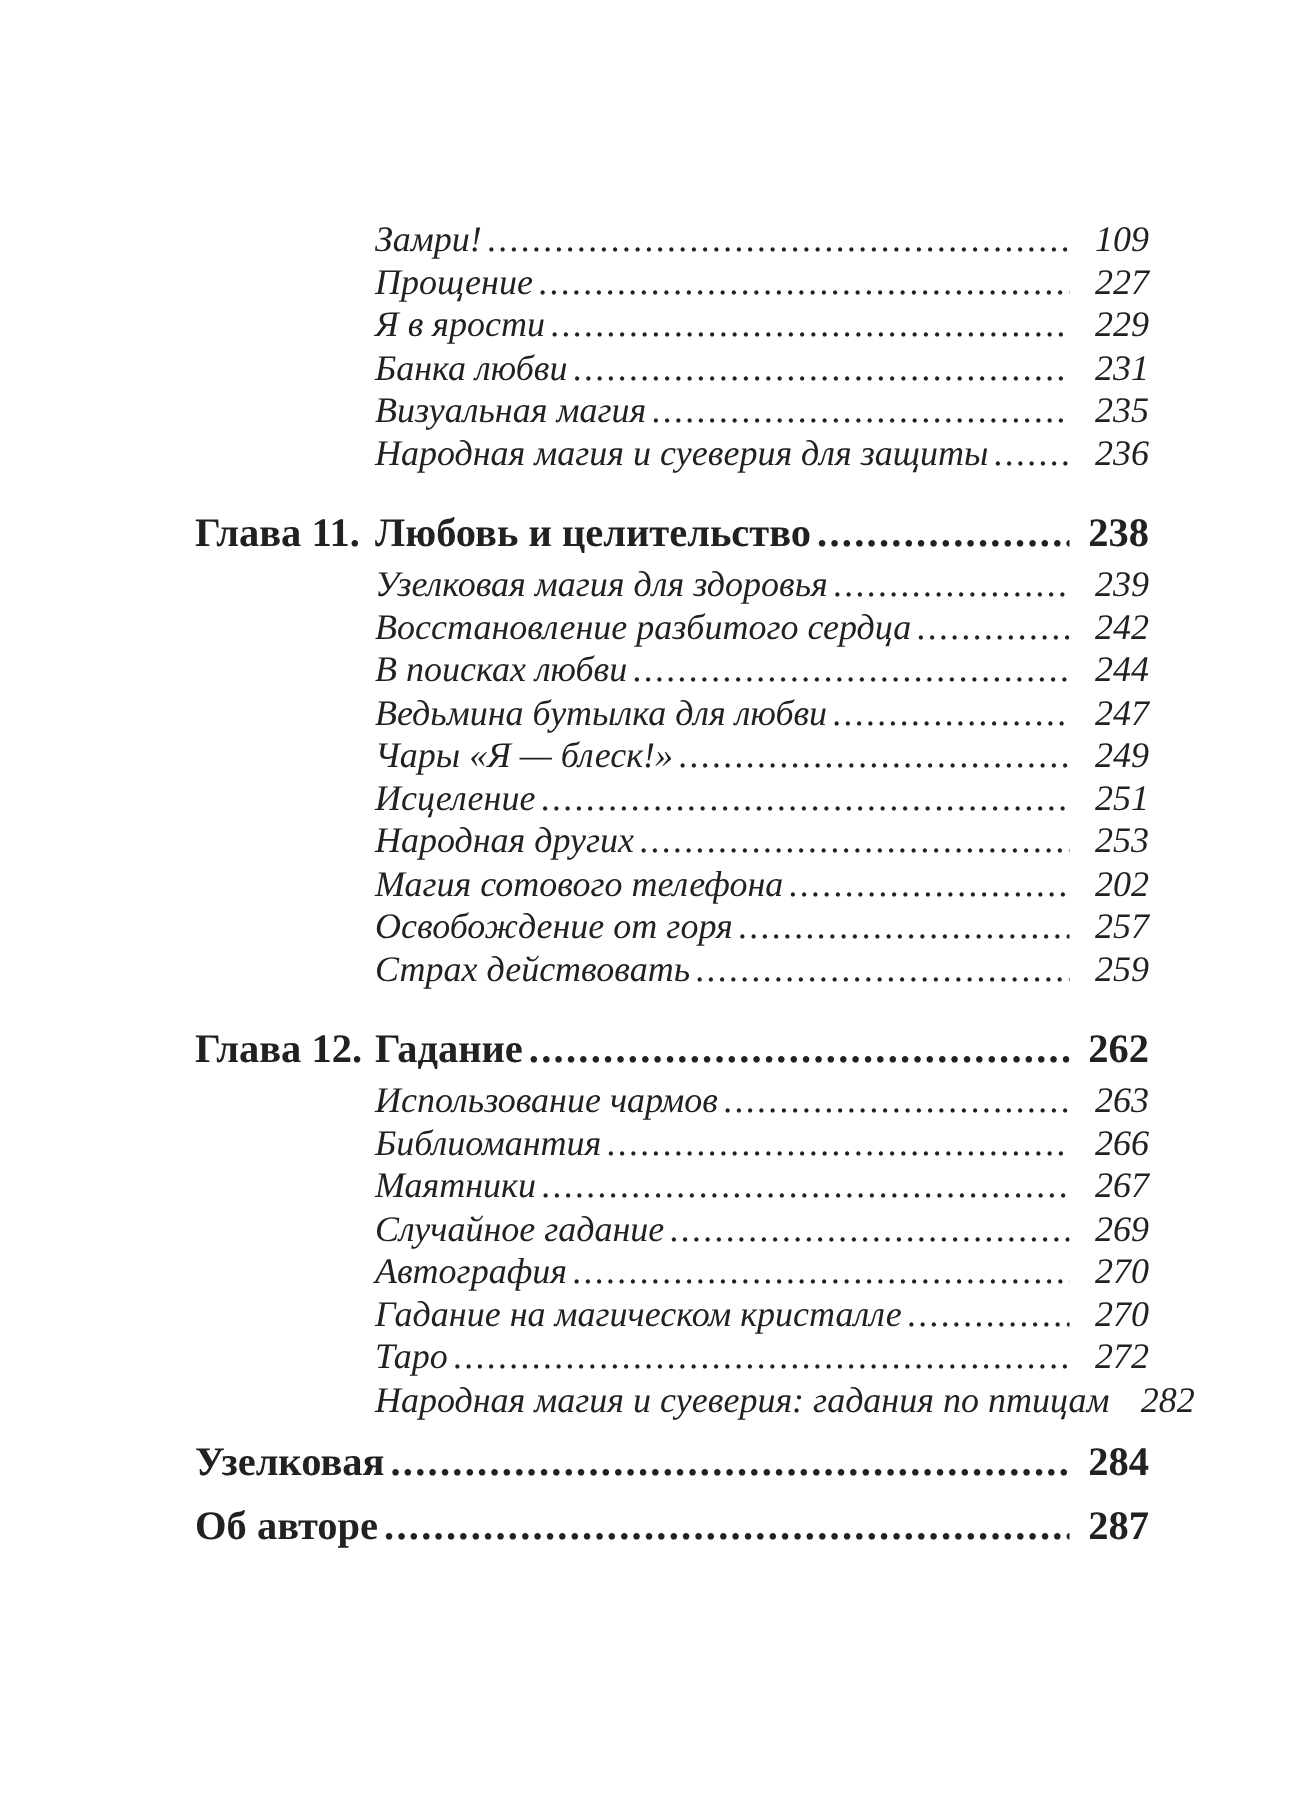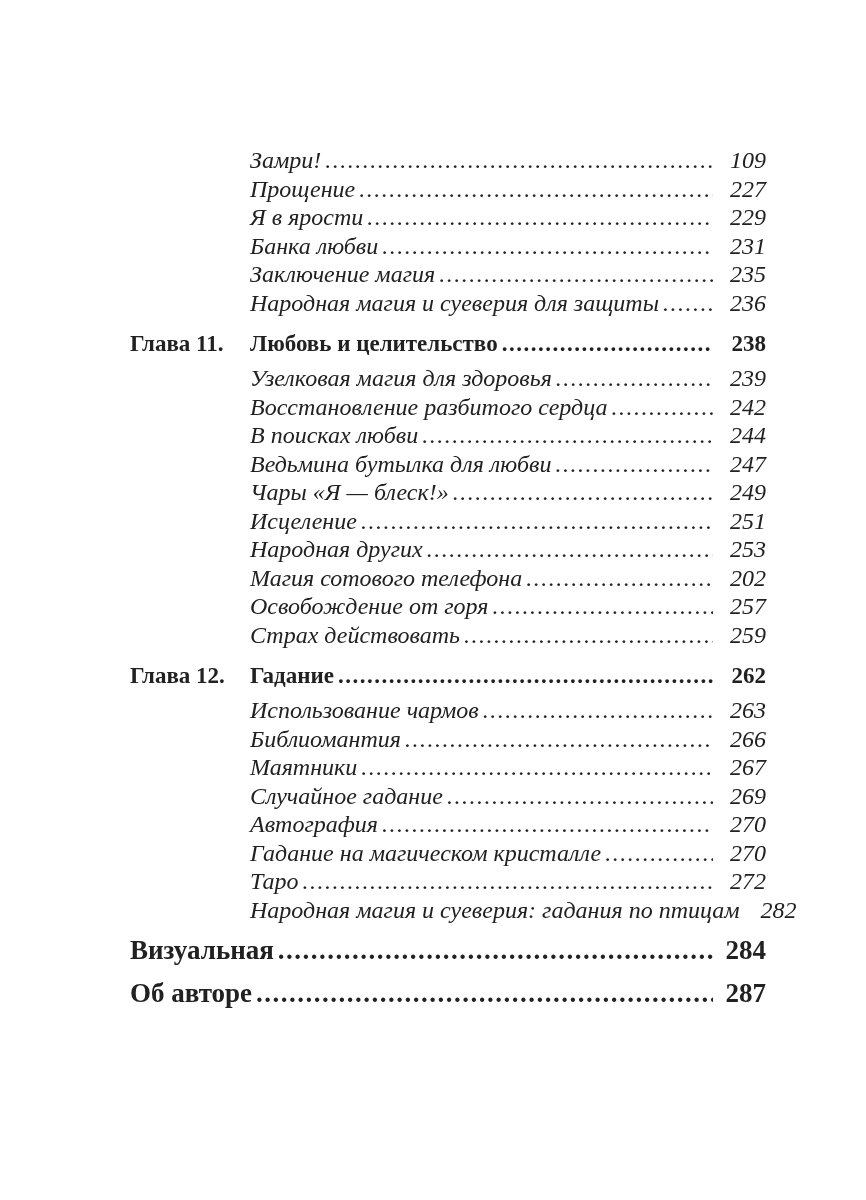--- a/index.html
+++ b/index.html
@@ -89,7 +89,7 @@
       <span class="page">231</span>
     </div>
     <div class="row sub">
-      <span class="title">Заключение магия</span>
+      <span class="title">Визуальная магия</span>
       <span class="leader"></span>
       <span class="page">235</span>
     </div>

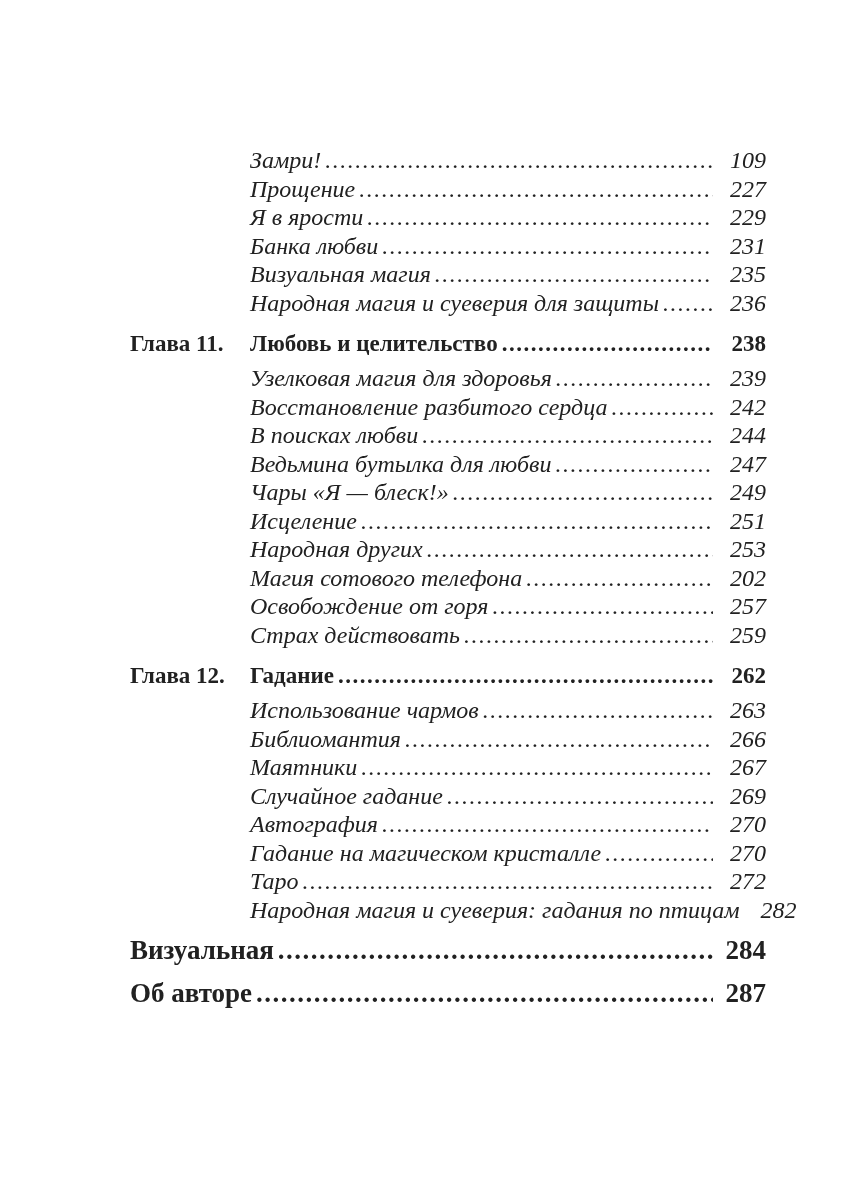--- a/index.html
+++ b/index.html
@@ -28,10 +28,10 @@
     font-style: italic;
   }
   .row.chapter {
-    font-size: 23px;
+    font-size: 27px;
     font-weight: bold;
     line-height: 33px;
-    margin-top: 10px;
+    margin-top: 22px;
     margin-bottom: 4px;
   }
   .row.top {

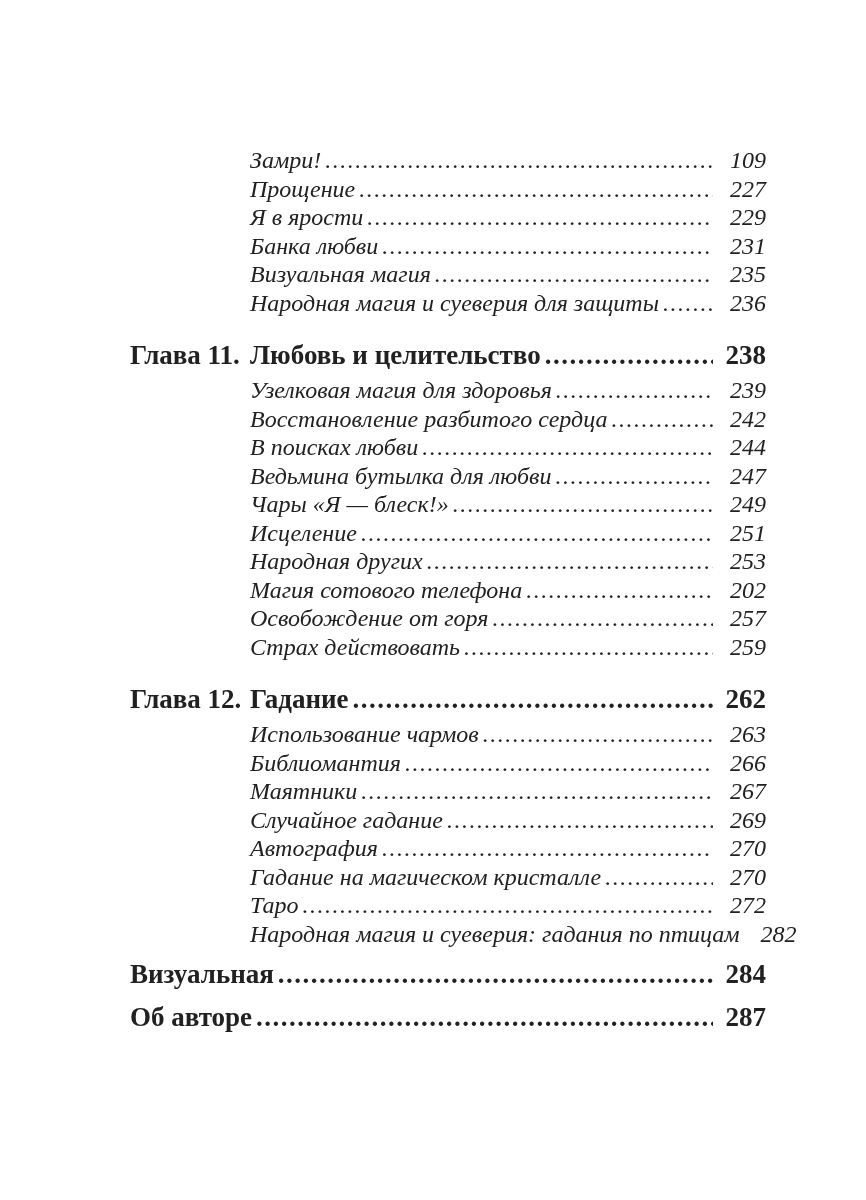--- a/index.html
+++ b/index.html
@@ -201,7 +201,7 @@
       <span class="page">282</span>
     </div>
     <div class="row top">
-      <span class="title">Визуальная</span>
+      <span class="title">Узелковая</span>
       <span class="leader"></span>
       <span class="page">284</span>
     </div>

